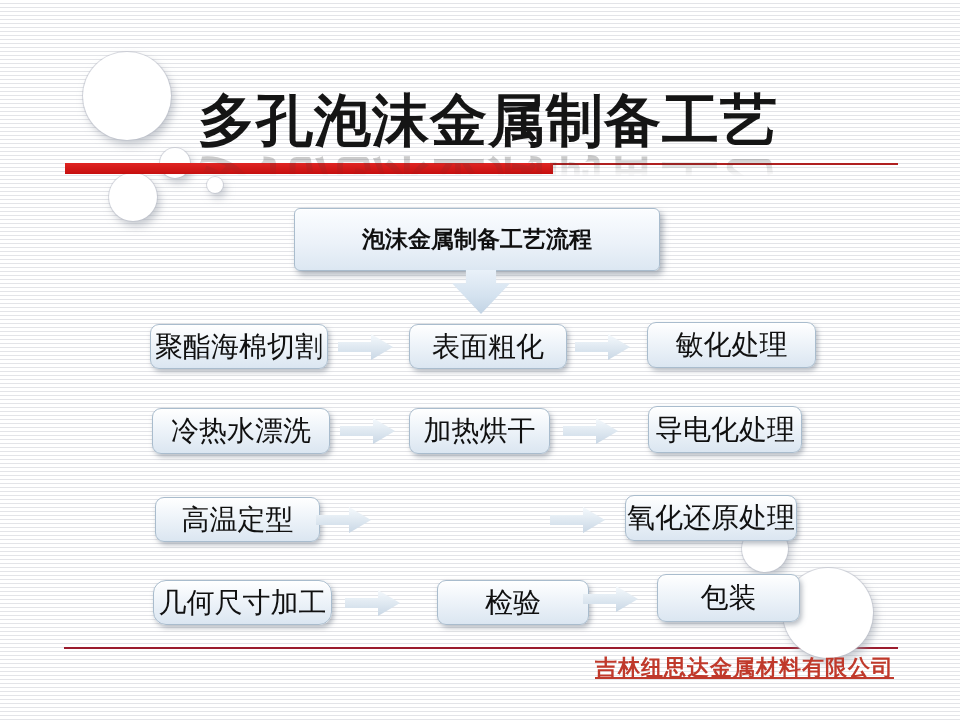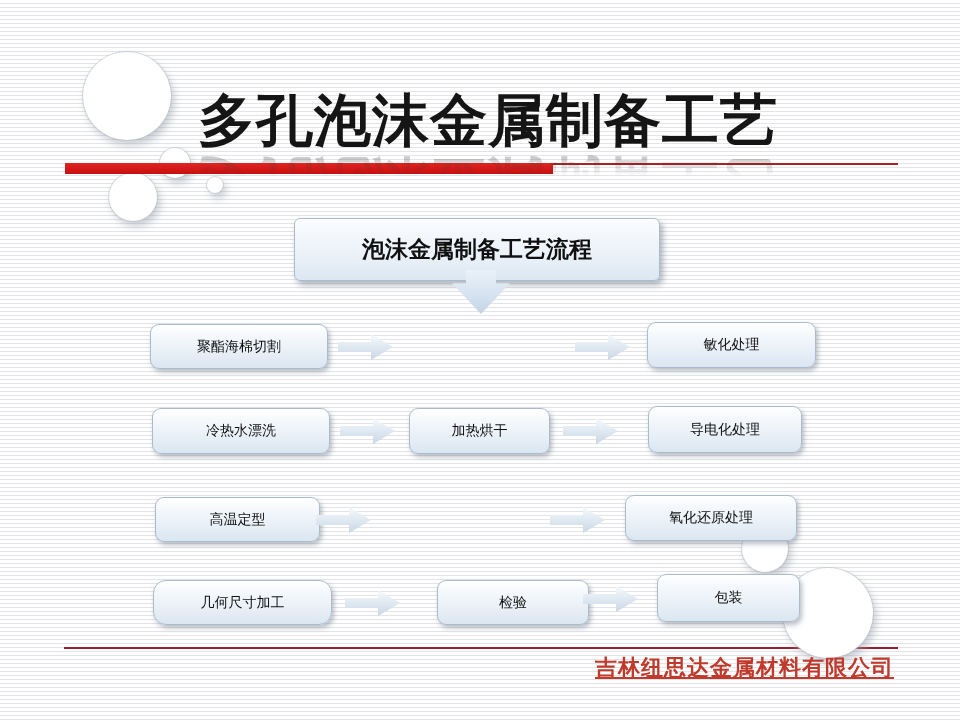--- a/index.html
+++ b/index.html
@@ -57,7 +57,6 @@
     font-size:23px;font-weight:bold;border-radius:6px;
     background:linear-gradient(180deg,#fbfdff 0%,#ecf2f9 55%,#dce7f2 100%);
     box-shadow:3px 4px 6px rgba(110,120,135,.55), inset 0 1px 0 #ffffff;
-    margin-top:10px;
   }
   
   .harrow{

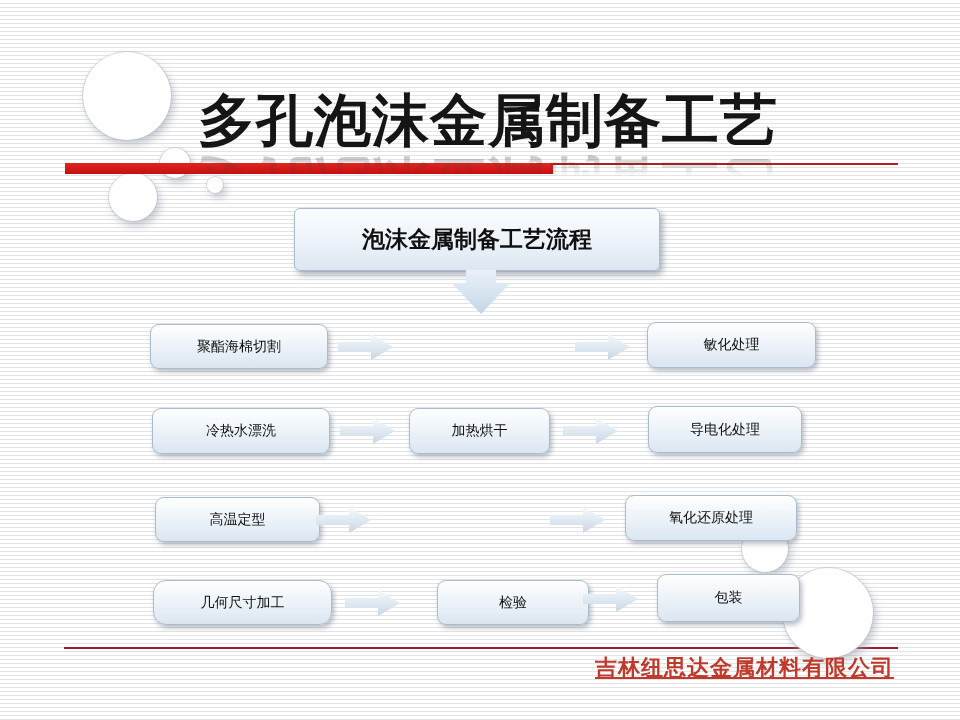--- a/index.html
+++ b/index.html
@@ -51,7 +51,7 @@
     box-shadow:2px 3px 5px rgba(115,125,140,.5), inset 0 1px 0 #ffffff;
     display:flex;align-items:center;justify-content:center;
     font-family:"Liberation Serif","DejaVu Serif",serif;
-    font-size:14px;color:#101010;z-index:3;white-space:nowrap;
+    font-size:28px;color:#101010;z-index:3;white-space:nowrap;
   }
   .fbox-header{
     font-size:23px;font-weight:bold;border-radius:6px;

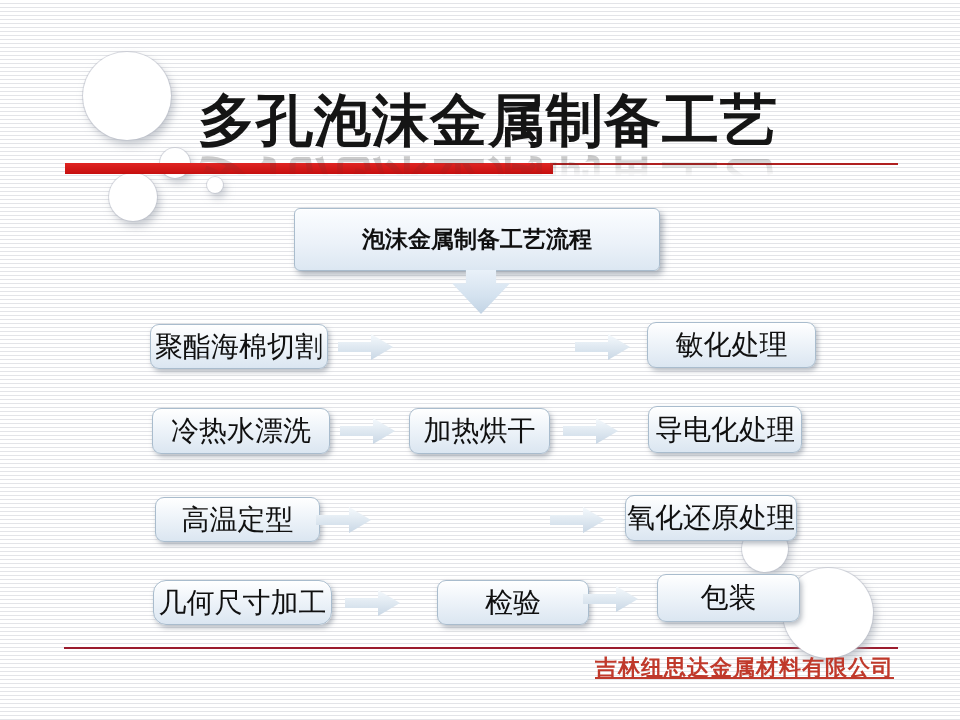--- a/index.html
+++ b/index.html
@@ -101,6 +101,7 @@
 
   <div class="fbox" style="left:150px;top:324px;width:176px;height:43px;">聚酯海棉切割</div>
   <div class="harrow" style="left:338px;top:334px;"></div>
+  <div class="fbox" style="left:409px;top:324px;width:156px;height:43px;">表面粗化</div>
   <div class="harrow" style="left:575px;top:334px;"></div>
   <div class="fbox" style="left:152px;top:408px;width:176px;height:44px;">冷热水漂洗</div>
 

